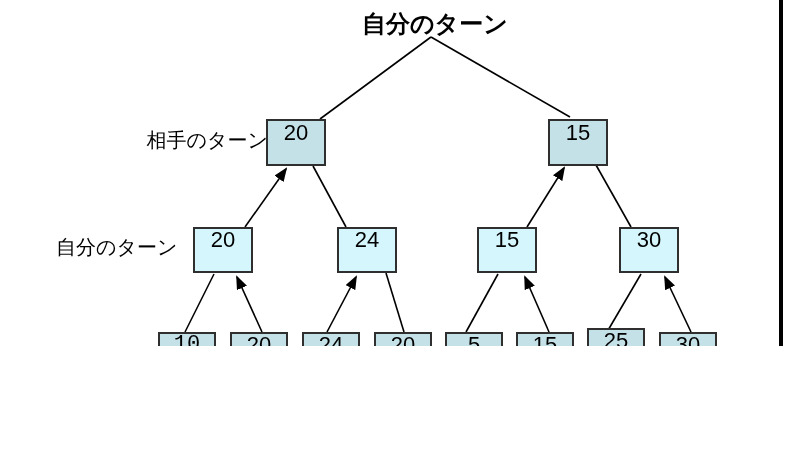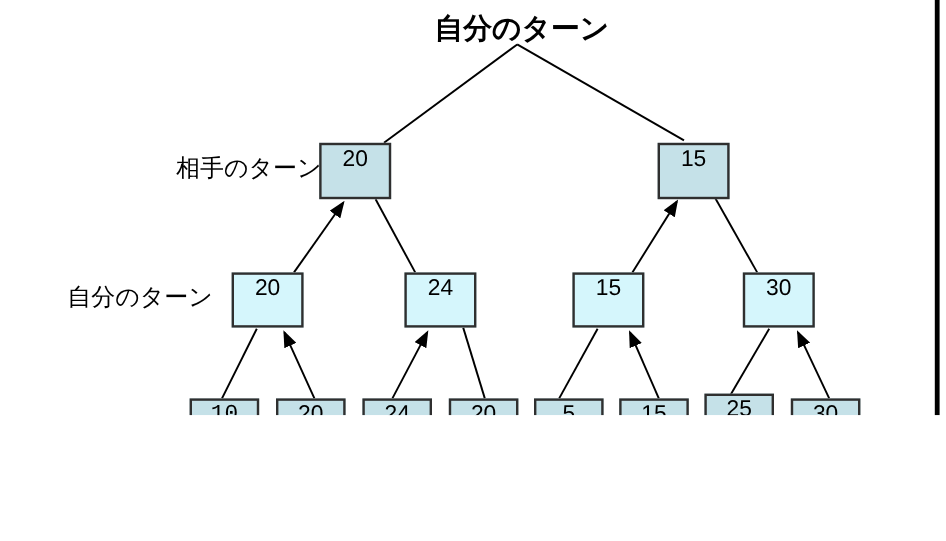--- a/index.html
+++ b/index.html
@@ -24,7 +24,7 @@
   .node{
     position:absolute;box-sizing:border-box;border:2px solid #2f2f2f;
     display:flex;align-items:center;justify-content:center;
-    font-size:19px;line-height:1;padding-bottom:20px;
+    font-size:22px;line-height:1;padding-bottom:20px;
   }
 </style>
 </head>

